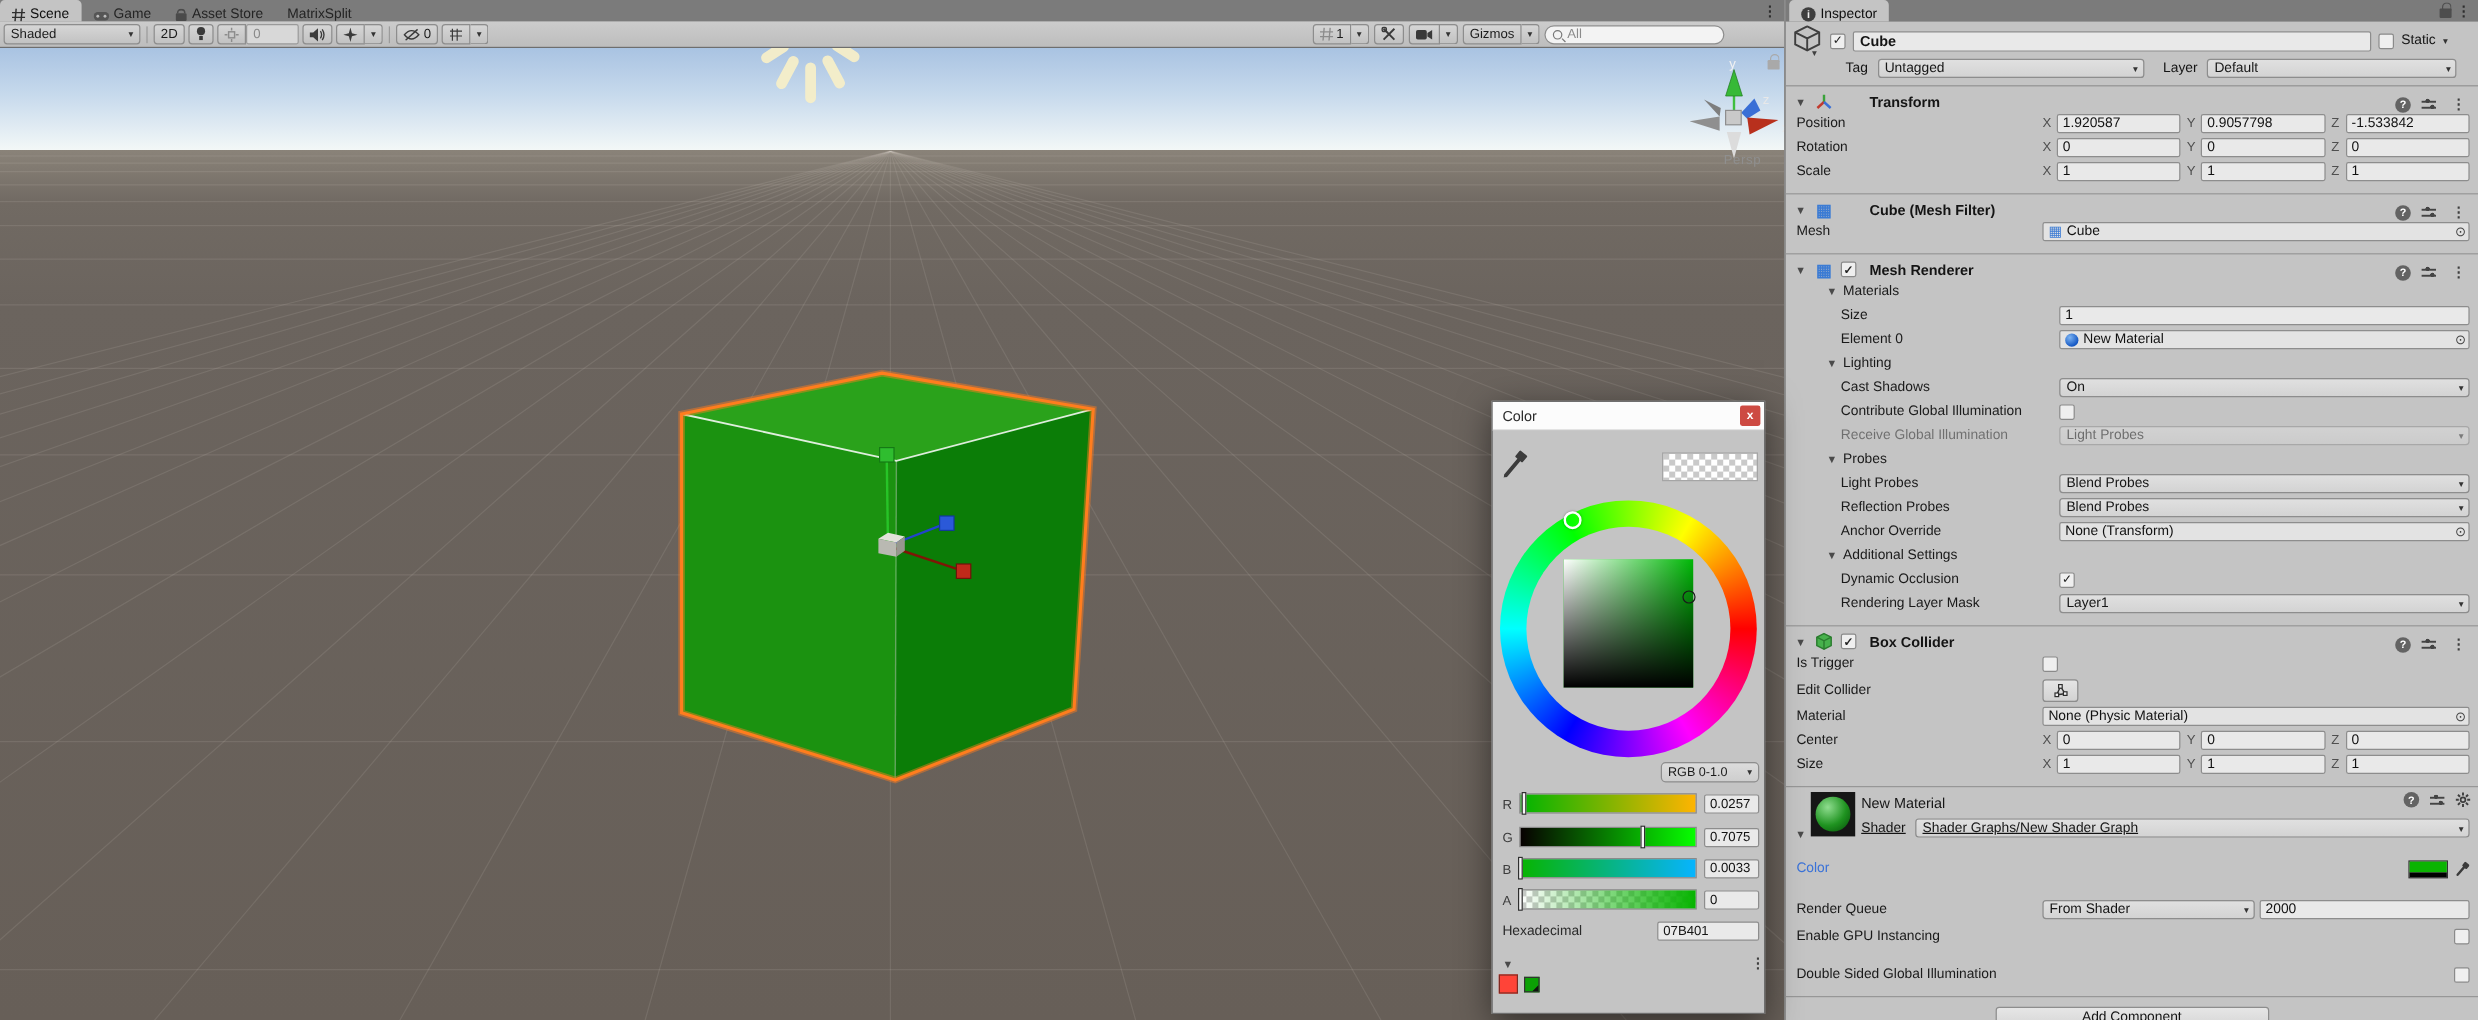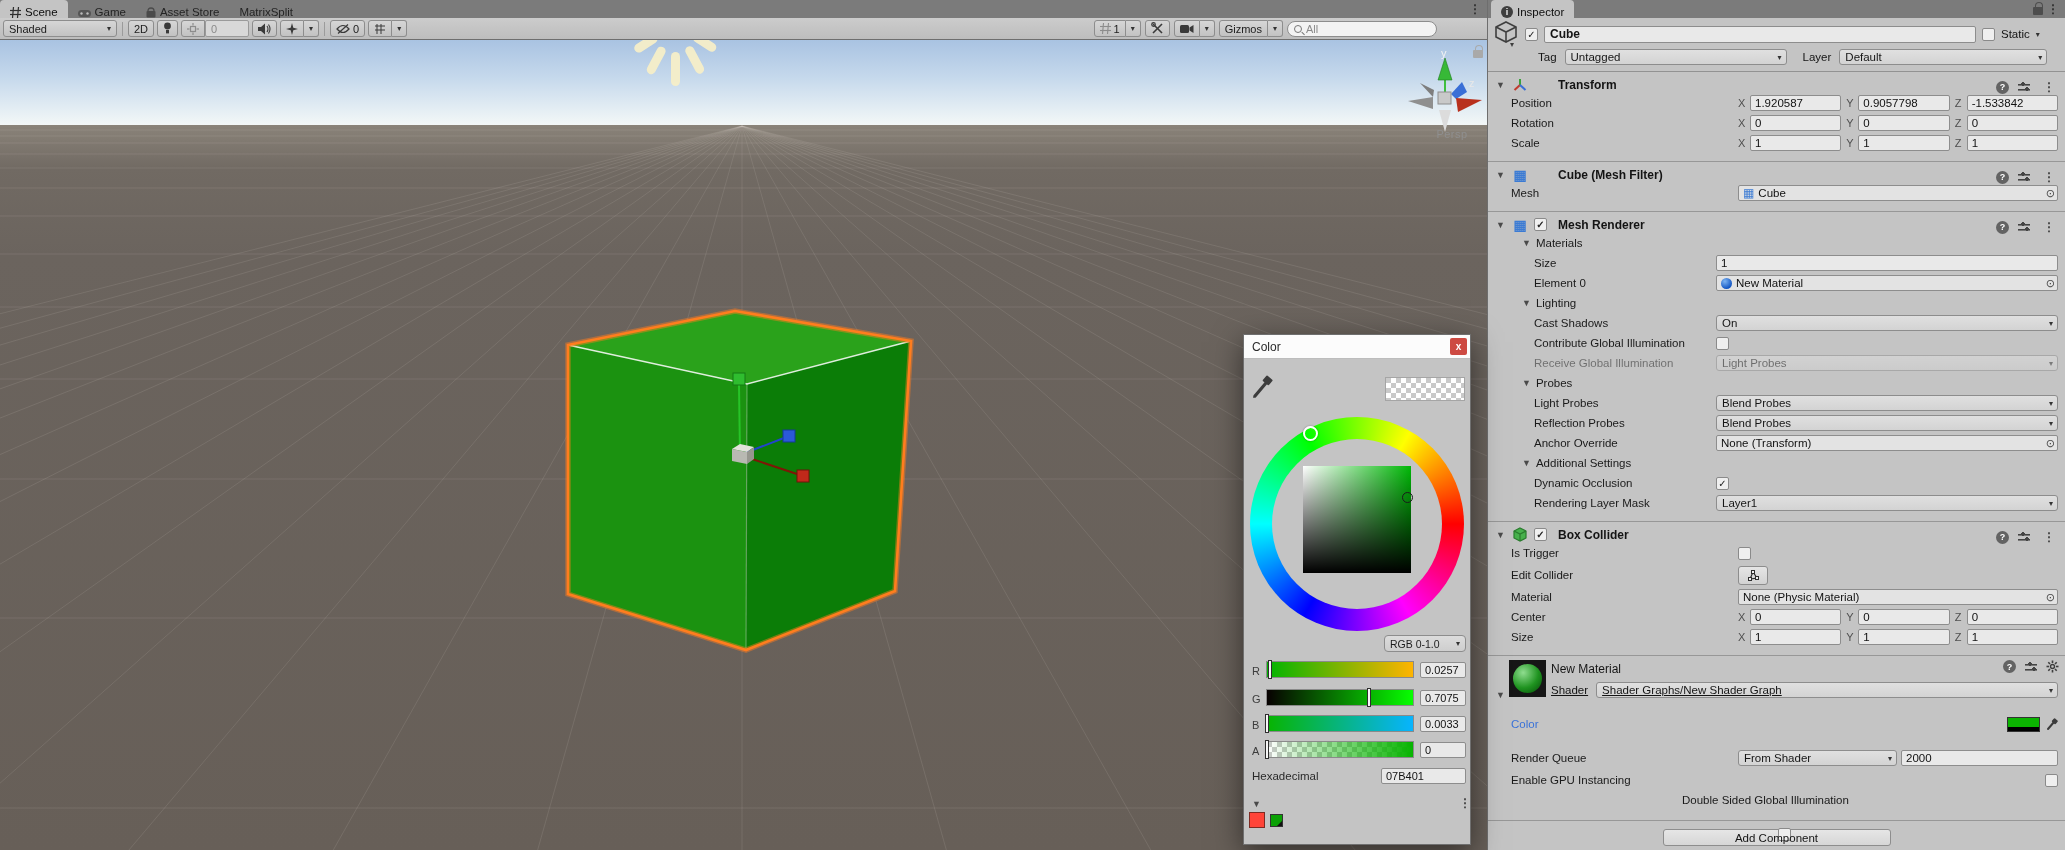--- a/index.html
+++ b/index.html
@@ -110,7 +110,7 @@
   .helpy { width:13px; height:13px; border-radius:50%; background:#636363; color:#fff; font-size:9px; font-weight:bold;
            display:flex; align-items:center; justify-content:center; }
   .irow { display:flex; align-items:center; height:16px; margin:0 7px 4px 0; }
-  .i1 { padding-left:23px;gap:22px; } .i1 .lbl { width:205px; }
+  .i1 { padding-left:9px; } .i1 .lbl { width:205px; }
   .i2 { padding-left:34px; }
   .i3 { padding-left:46px; } .i3 .lbl { width:182px; }
   .lbl { font-size:11.5px; color:#1a1a1a; white-space:nowrap; flex:0 0 auto; }

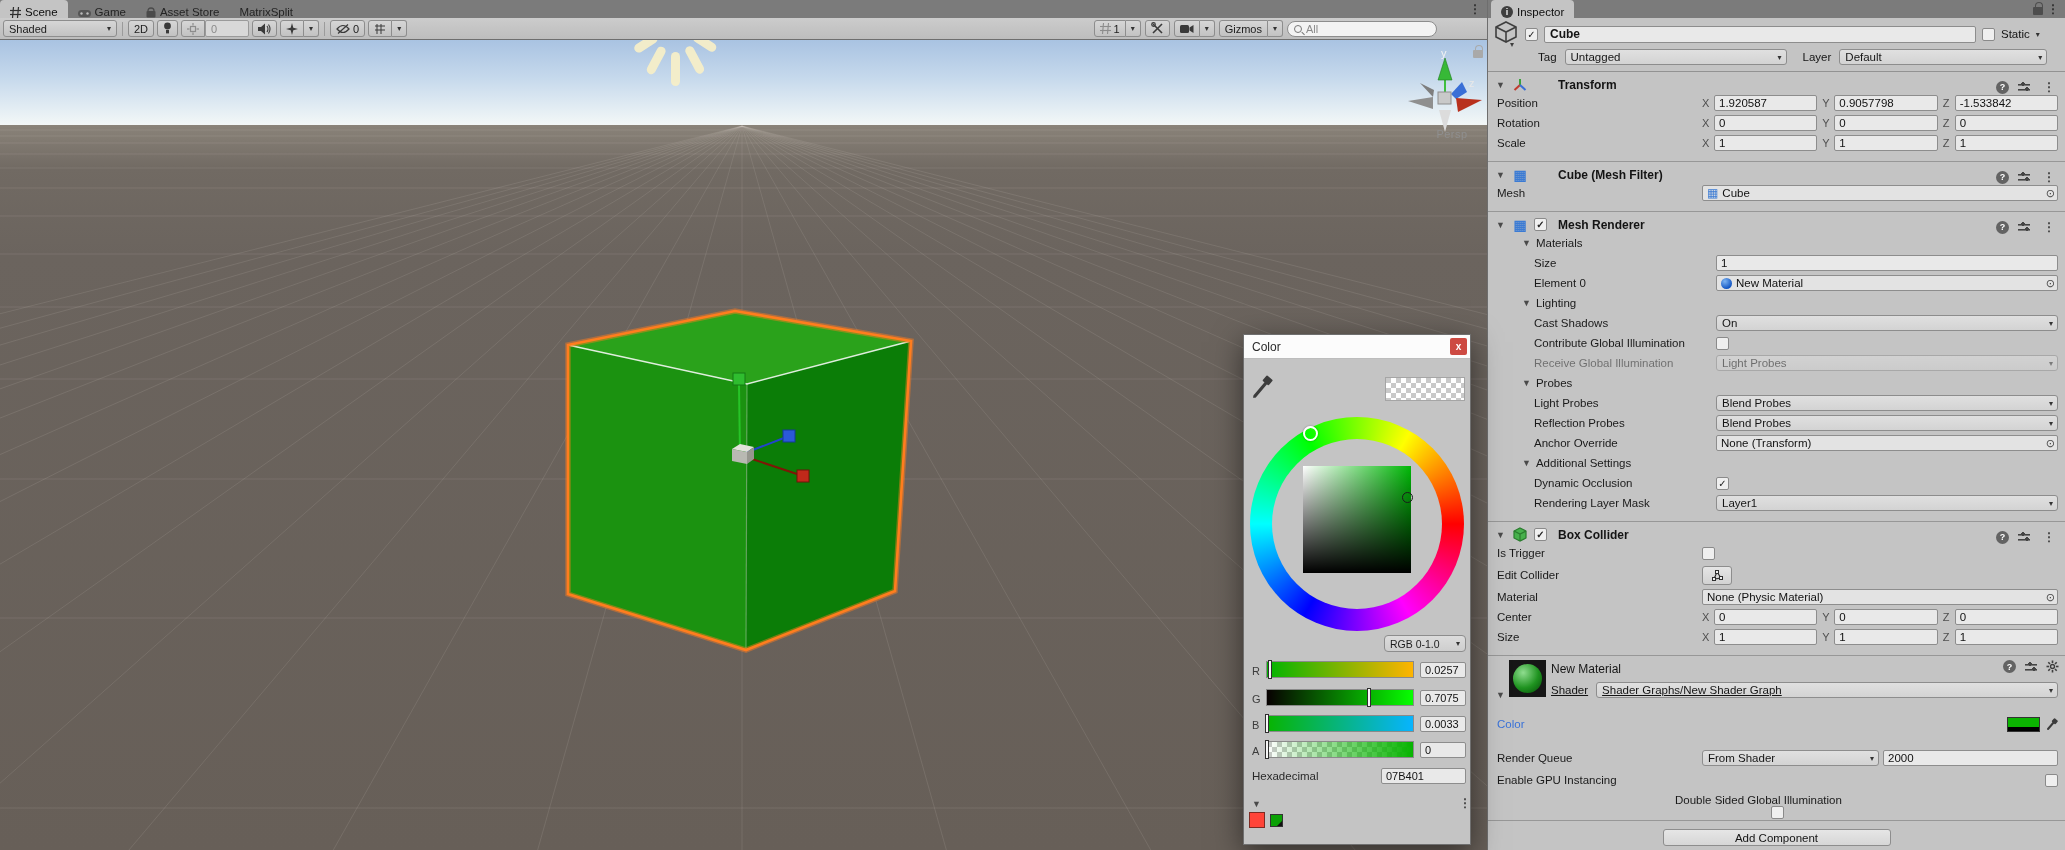--- a/index.html
+++ b/index.html
@@ -858,7 +858,7 @@
             <span class="cb"></span>
           </div>
       </div>
-      <div class="irow i1" style="margin-top:6px;flex-direction:column;">
+      <div class="irow i1" style="margin-top:16px;">
         <span class="lbl">Double Sided Global Illumination</span>
         <div class="value" style="justify-content:flex-end;">
             <span class="cb"></span>

